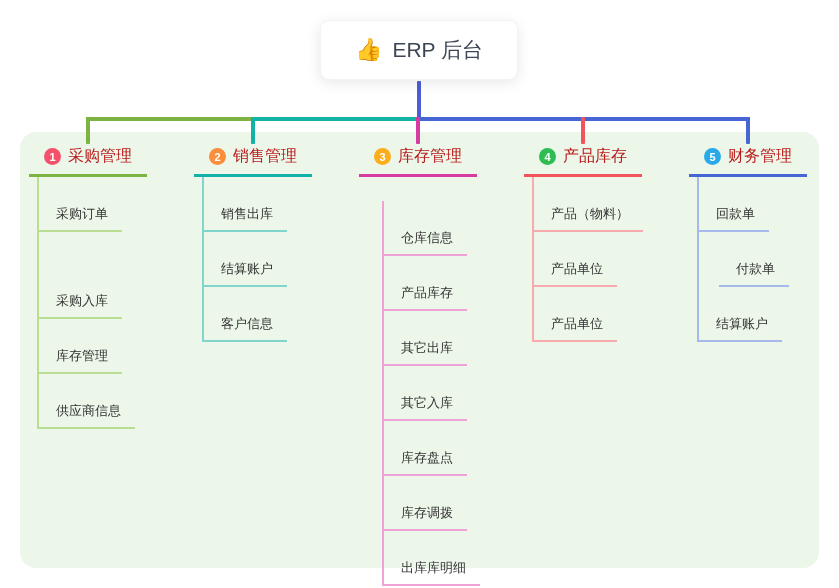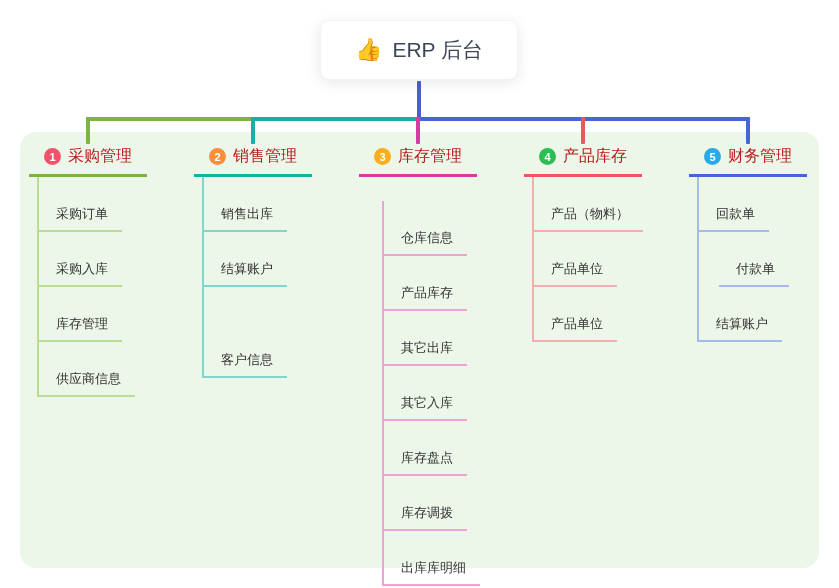--- a/index.html
+++ b/index.html
@@ -115,7 +115,7 @@
     </div>
     <ul class="branch-list" style="left: 37px; top: 177px; border-left-color: rgb(185, 221, 146);">
           <li class="branch-item" style="border-bottom-color: rgb(185, 221, 146);">采购订单</li>
-          <li class="branch-item" style="border-bottom-color: rgb(185, 221, 146);">采购入库</li>
+          <li class="branch-item" style="border-bottom-color: rgb(185, 221, 146); margin-top: 32px;">采购入库</li>
           <li class="branch-item" style="border-bottom-color: rgb(185, 221, 146);">库存管理</li>
           <li class="branch-item" style="border-bottom-color: rgb(185, 221, 146);">供应商信息</li>
         </ul>

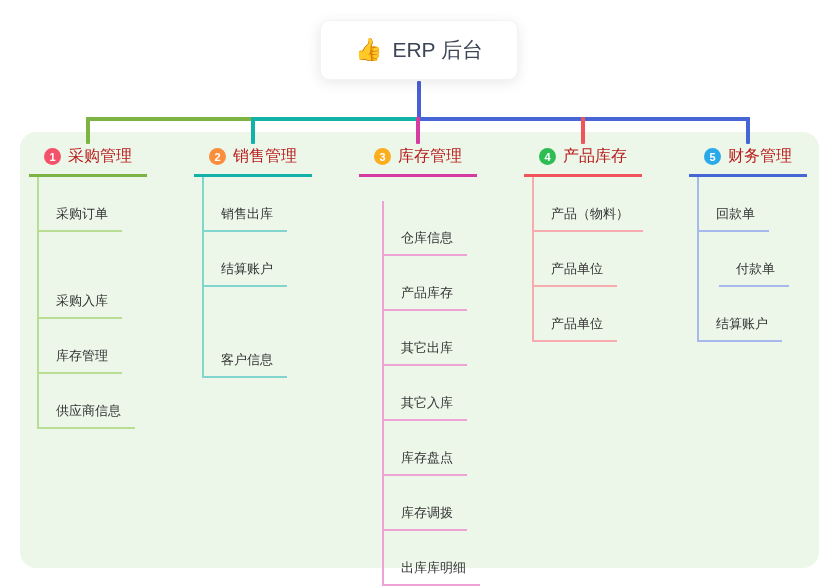--- a/index.html
+++ b/index.html
@@ -129,7 +129,7 @@
     <ul class="branch-list" style="left: 202px; top: 177px; border-left-color: rgb(130, 213, 205);">
           <li class="branch-item" style="border-bottom-color: rgb(130, 213, 205);">销售出库</li>
           <li class="branch-item" style="border-bottom-color: rgb(130, 213, 205);">结算账户</li>
-          <li class="branch-item" style="border-bottom-color: rgb(130, 213, 205); margin-top: 36px;">客户信息</li>
+          <li class="branch-item" style="border-bottom-color: rgb(130, 213, 205);">客户信息</li>
         </ul>
   </div>
 

